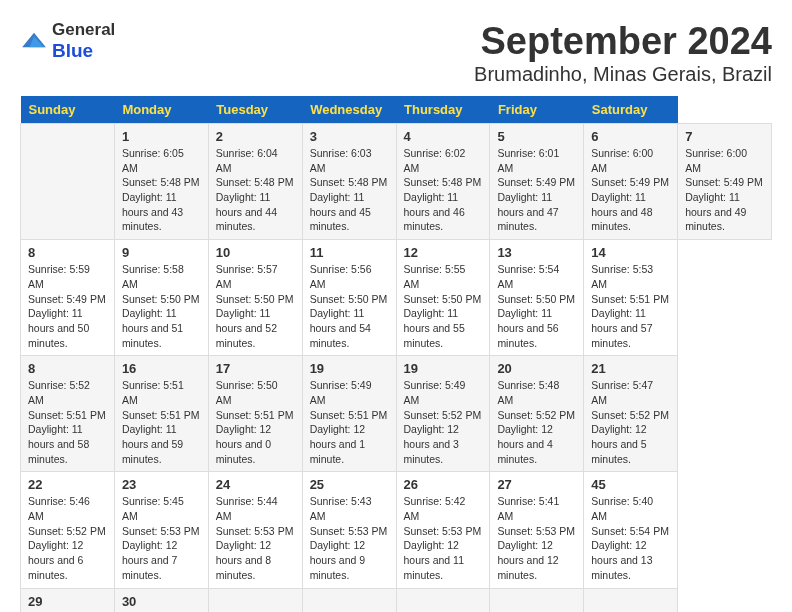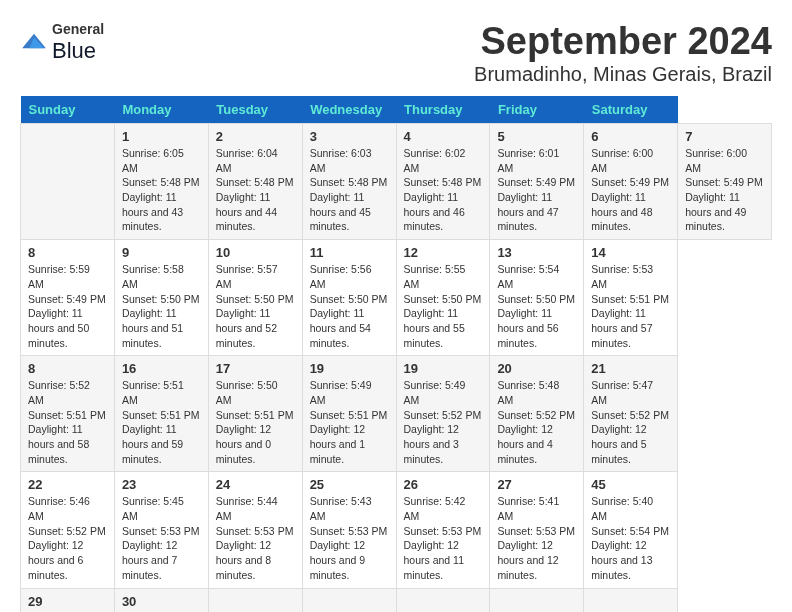--- a/index.html
+++ b/index.html
@@ -21,7 +21,7 @@
       align-items: center;
       gap: 4px;
     }
-    .logo-text-general { font-size: 14px; font-weight: bold; color: #333; }
+    .logo-text-general { font-size: 17px; font-weight: bold; color: #333; }
     .logo-text-blue { font-size: 22px; font-weight: normal; color: #0f172a; }
     .logo-icon {
       width: 28px;

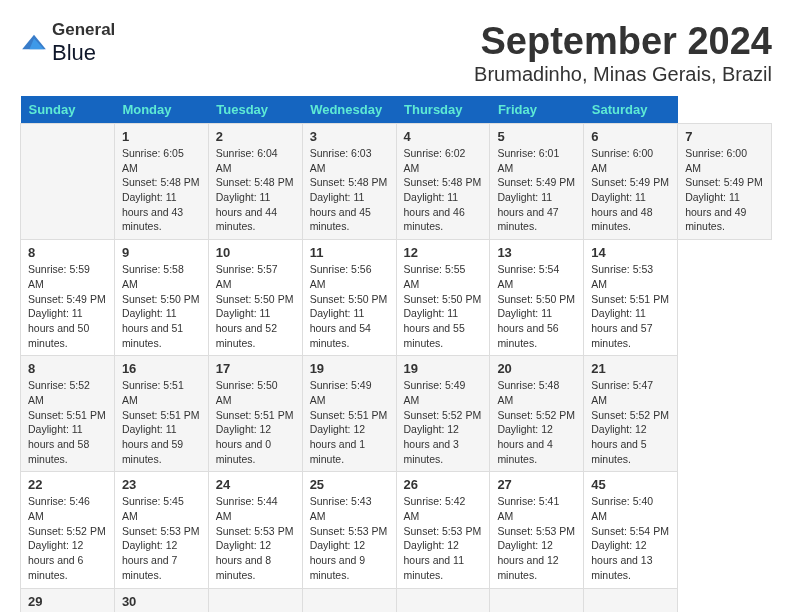--- a/index.html
+++ b/index.html
@@ -22,7 +22,7 @@
       gap: 4px;
     }
     .logo-text-general { font-size: 17px; font-weight: bold; color: #333; }
-    .logo-text-blue { font-size: 22px; font-weight: normal; color: #0f172a; }
+    .logo-text-blue { font-size: 19px; font-weight: bold; color: #1d4ed8; }
     .logo-icon {
       width: 28px;
       height: 20px;

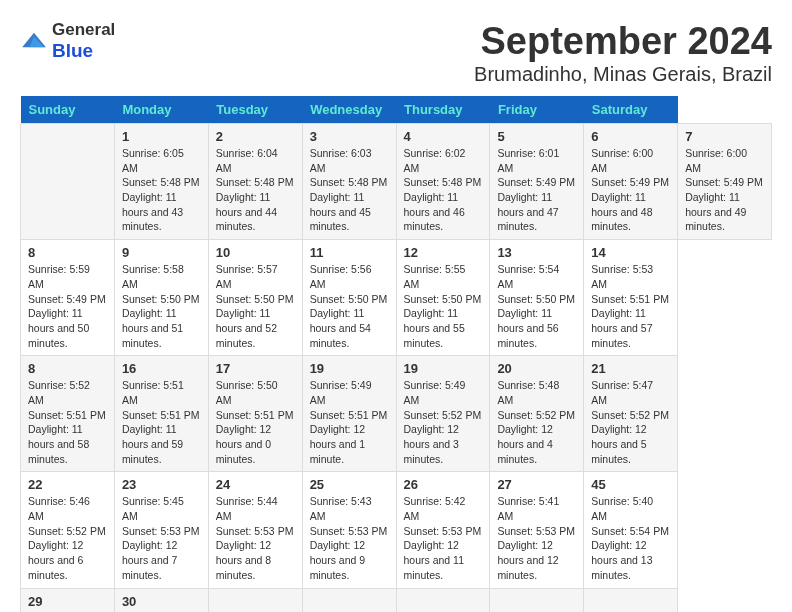--- a/index.html
+++ b/index.html
@@ -37,7 +37,7 @@
     }
     thead tr th {
       background-color: #1565c0;
-      color: #5eead4;
+      color: #fde047;
       text-align: left;
       padding: 6px 8px;
       font-size: 13px;

